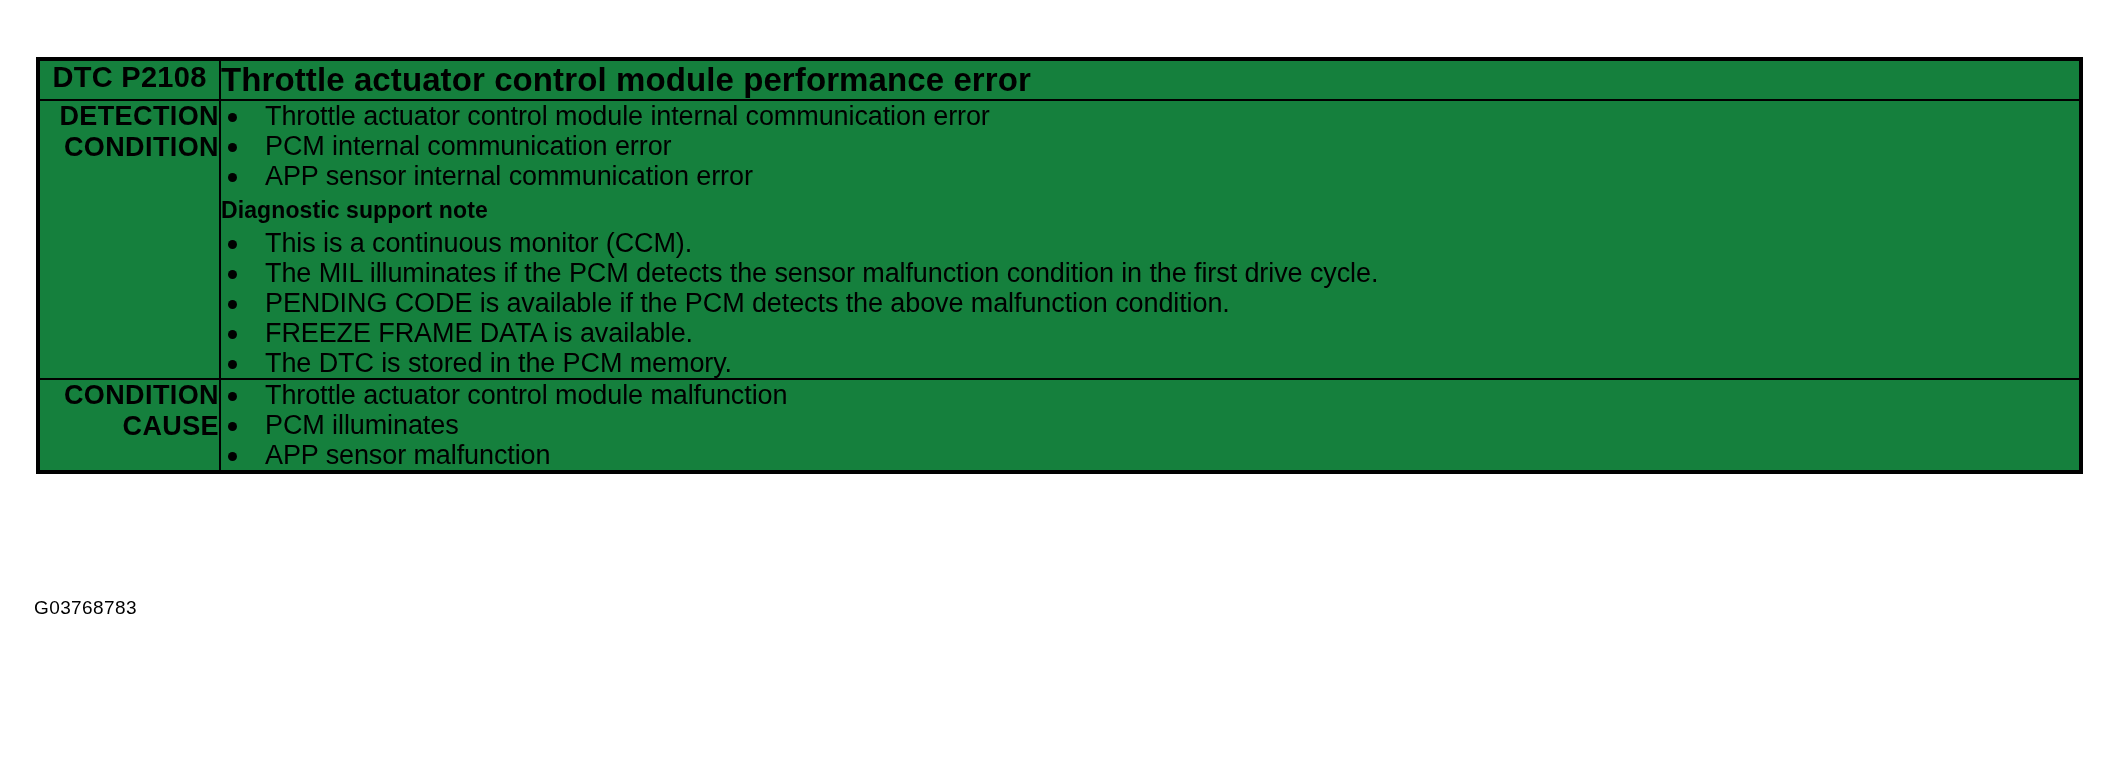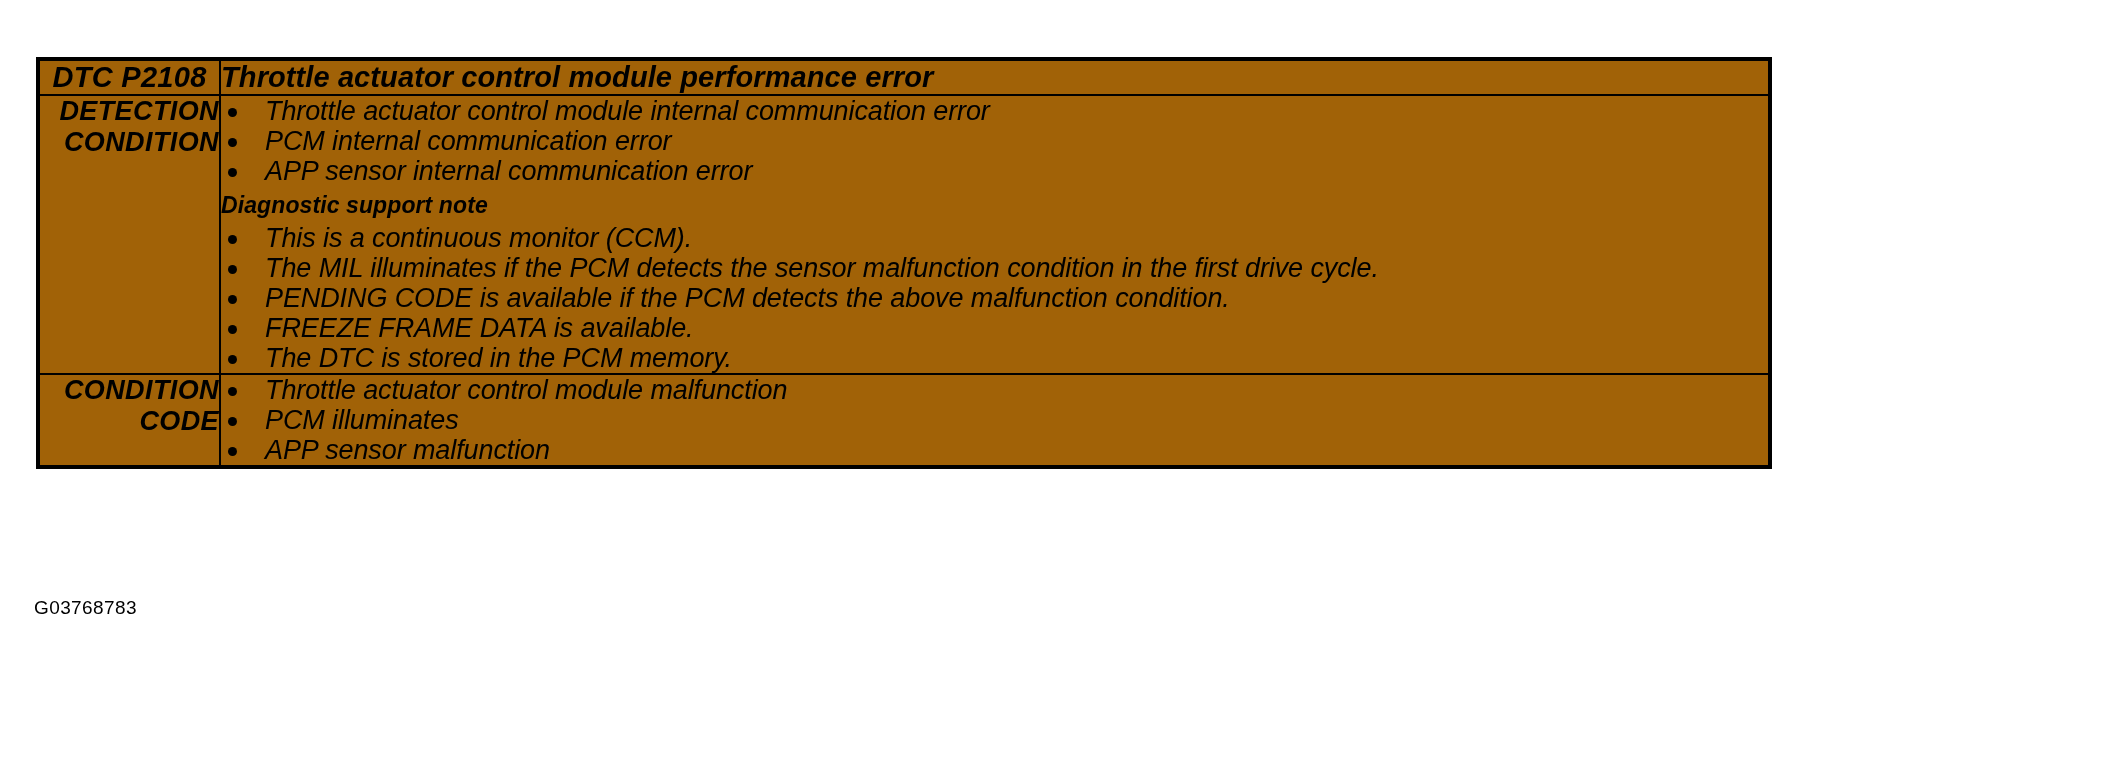--- a/index.html
+++ b/index.html
@@ -25,11 +25,10 @@
     position: absolute;
     left: 36px;
     top: 57px;
-    width: 1736px;
+    width: 2047px;
     border-collapse: collapse;
     table-layout: fixed;
-    background: #a16207;
-    font-style: italic;
+    background: #15803d;
   }
   .dtc-table td {
     border: 2px solid #000000;

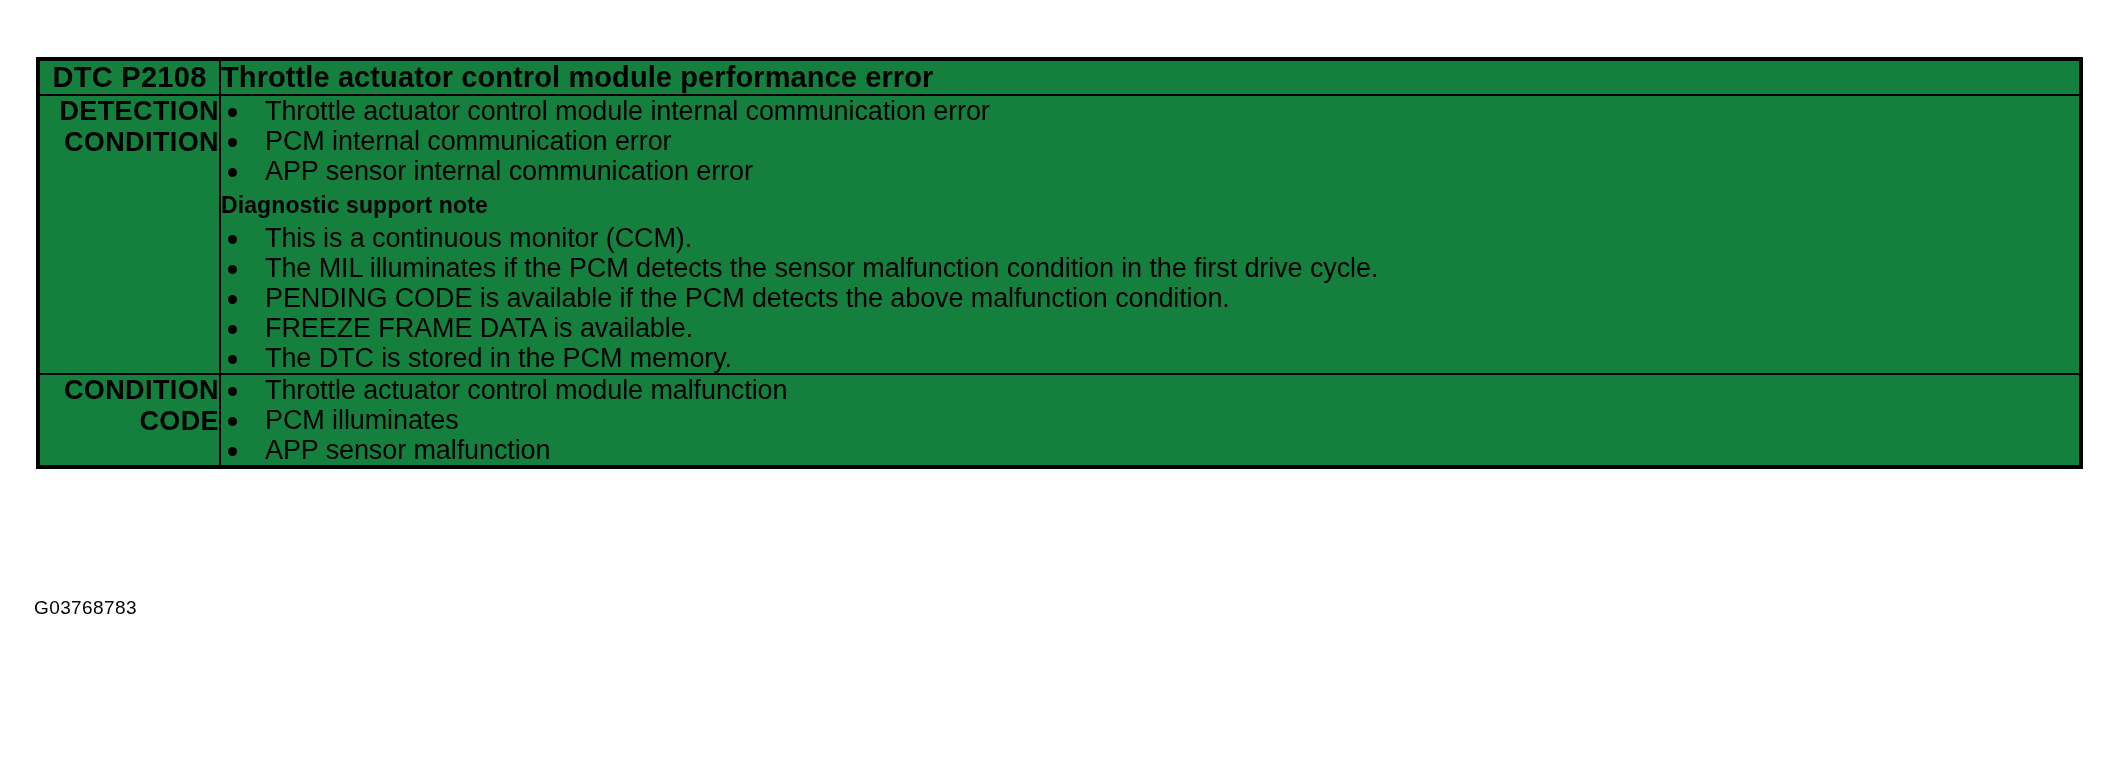--- a/index.html
+++ b/index.html
@@ -53,7 +53,7 @@
   }
   .hdr-desc {
     font-weight: bold;
-    font-size: 29px;
+    font-size: 33px;
     letter-spacing: 0.1px;
     padding: 6px 10px 7px 10px;
     white-space: nowrap;

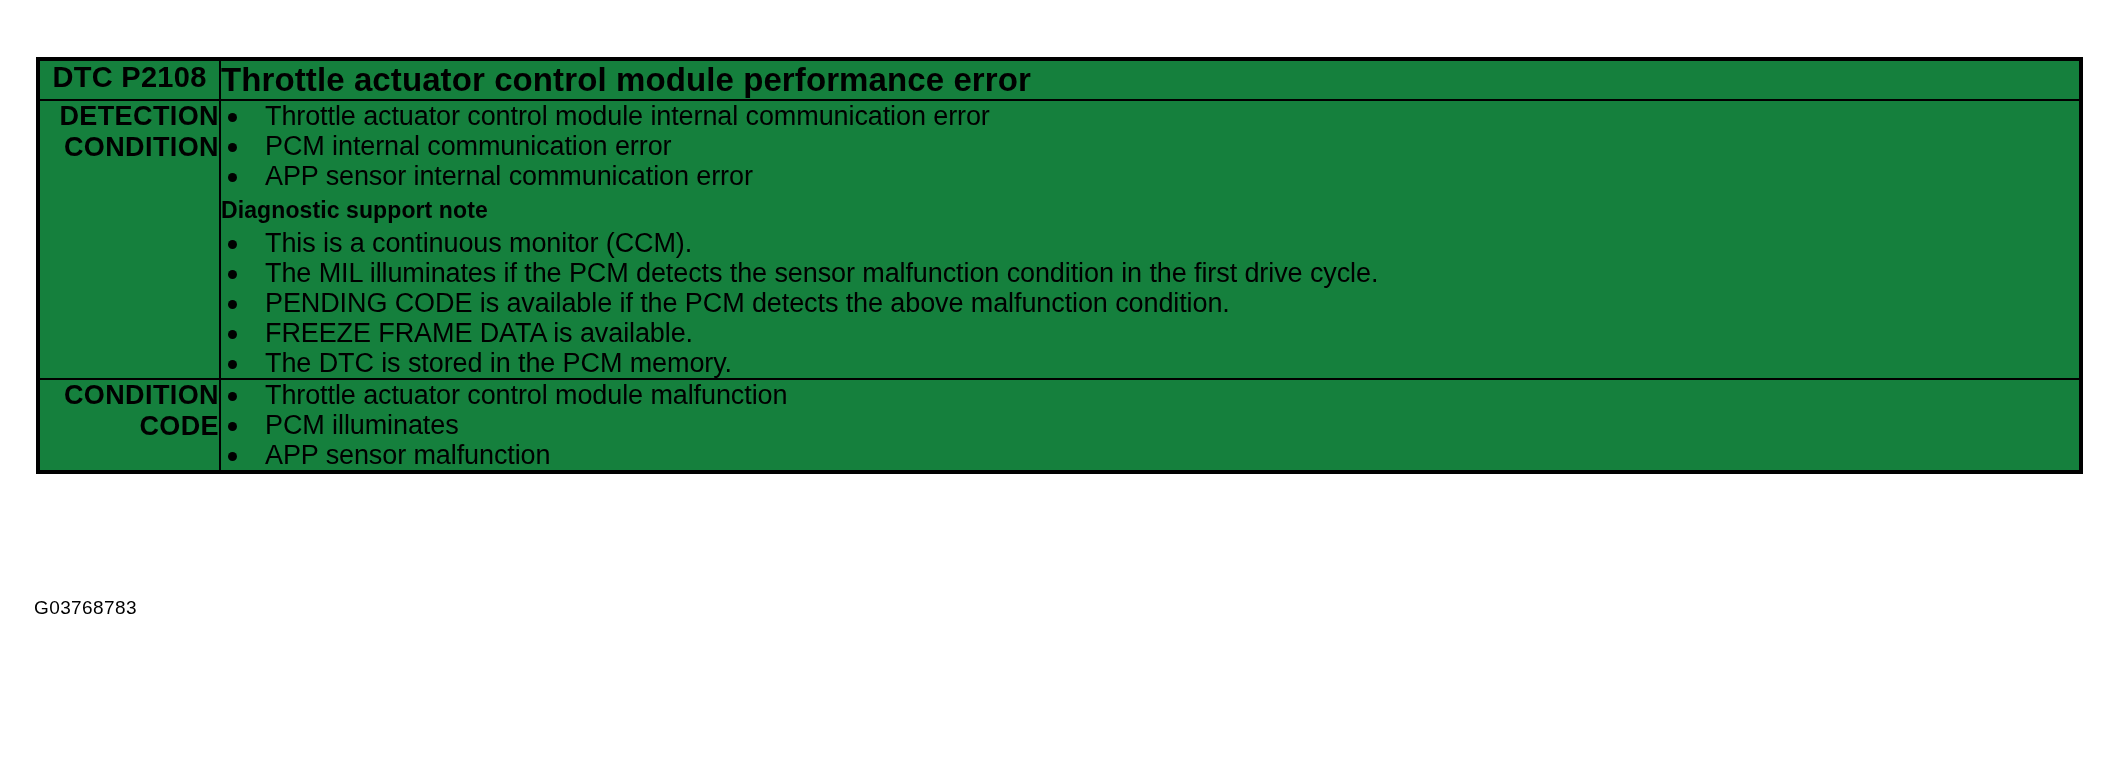--- a/index.html
+++ b/index.html
@@ -184,7 +184,7 @@
       <tr>
         <td class="row-label outer-left outer-bottom">
           <span class="lbl-line">CONDITION</span>
-          <span class="lbl-line">CODE</span>
+          <span class="lbl-line">CAUSE</span>
         </td>
         <td class="body-cell outer-right outer-bottom">
           <ul class="bullets">

